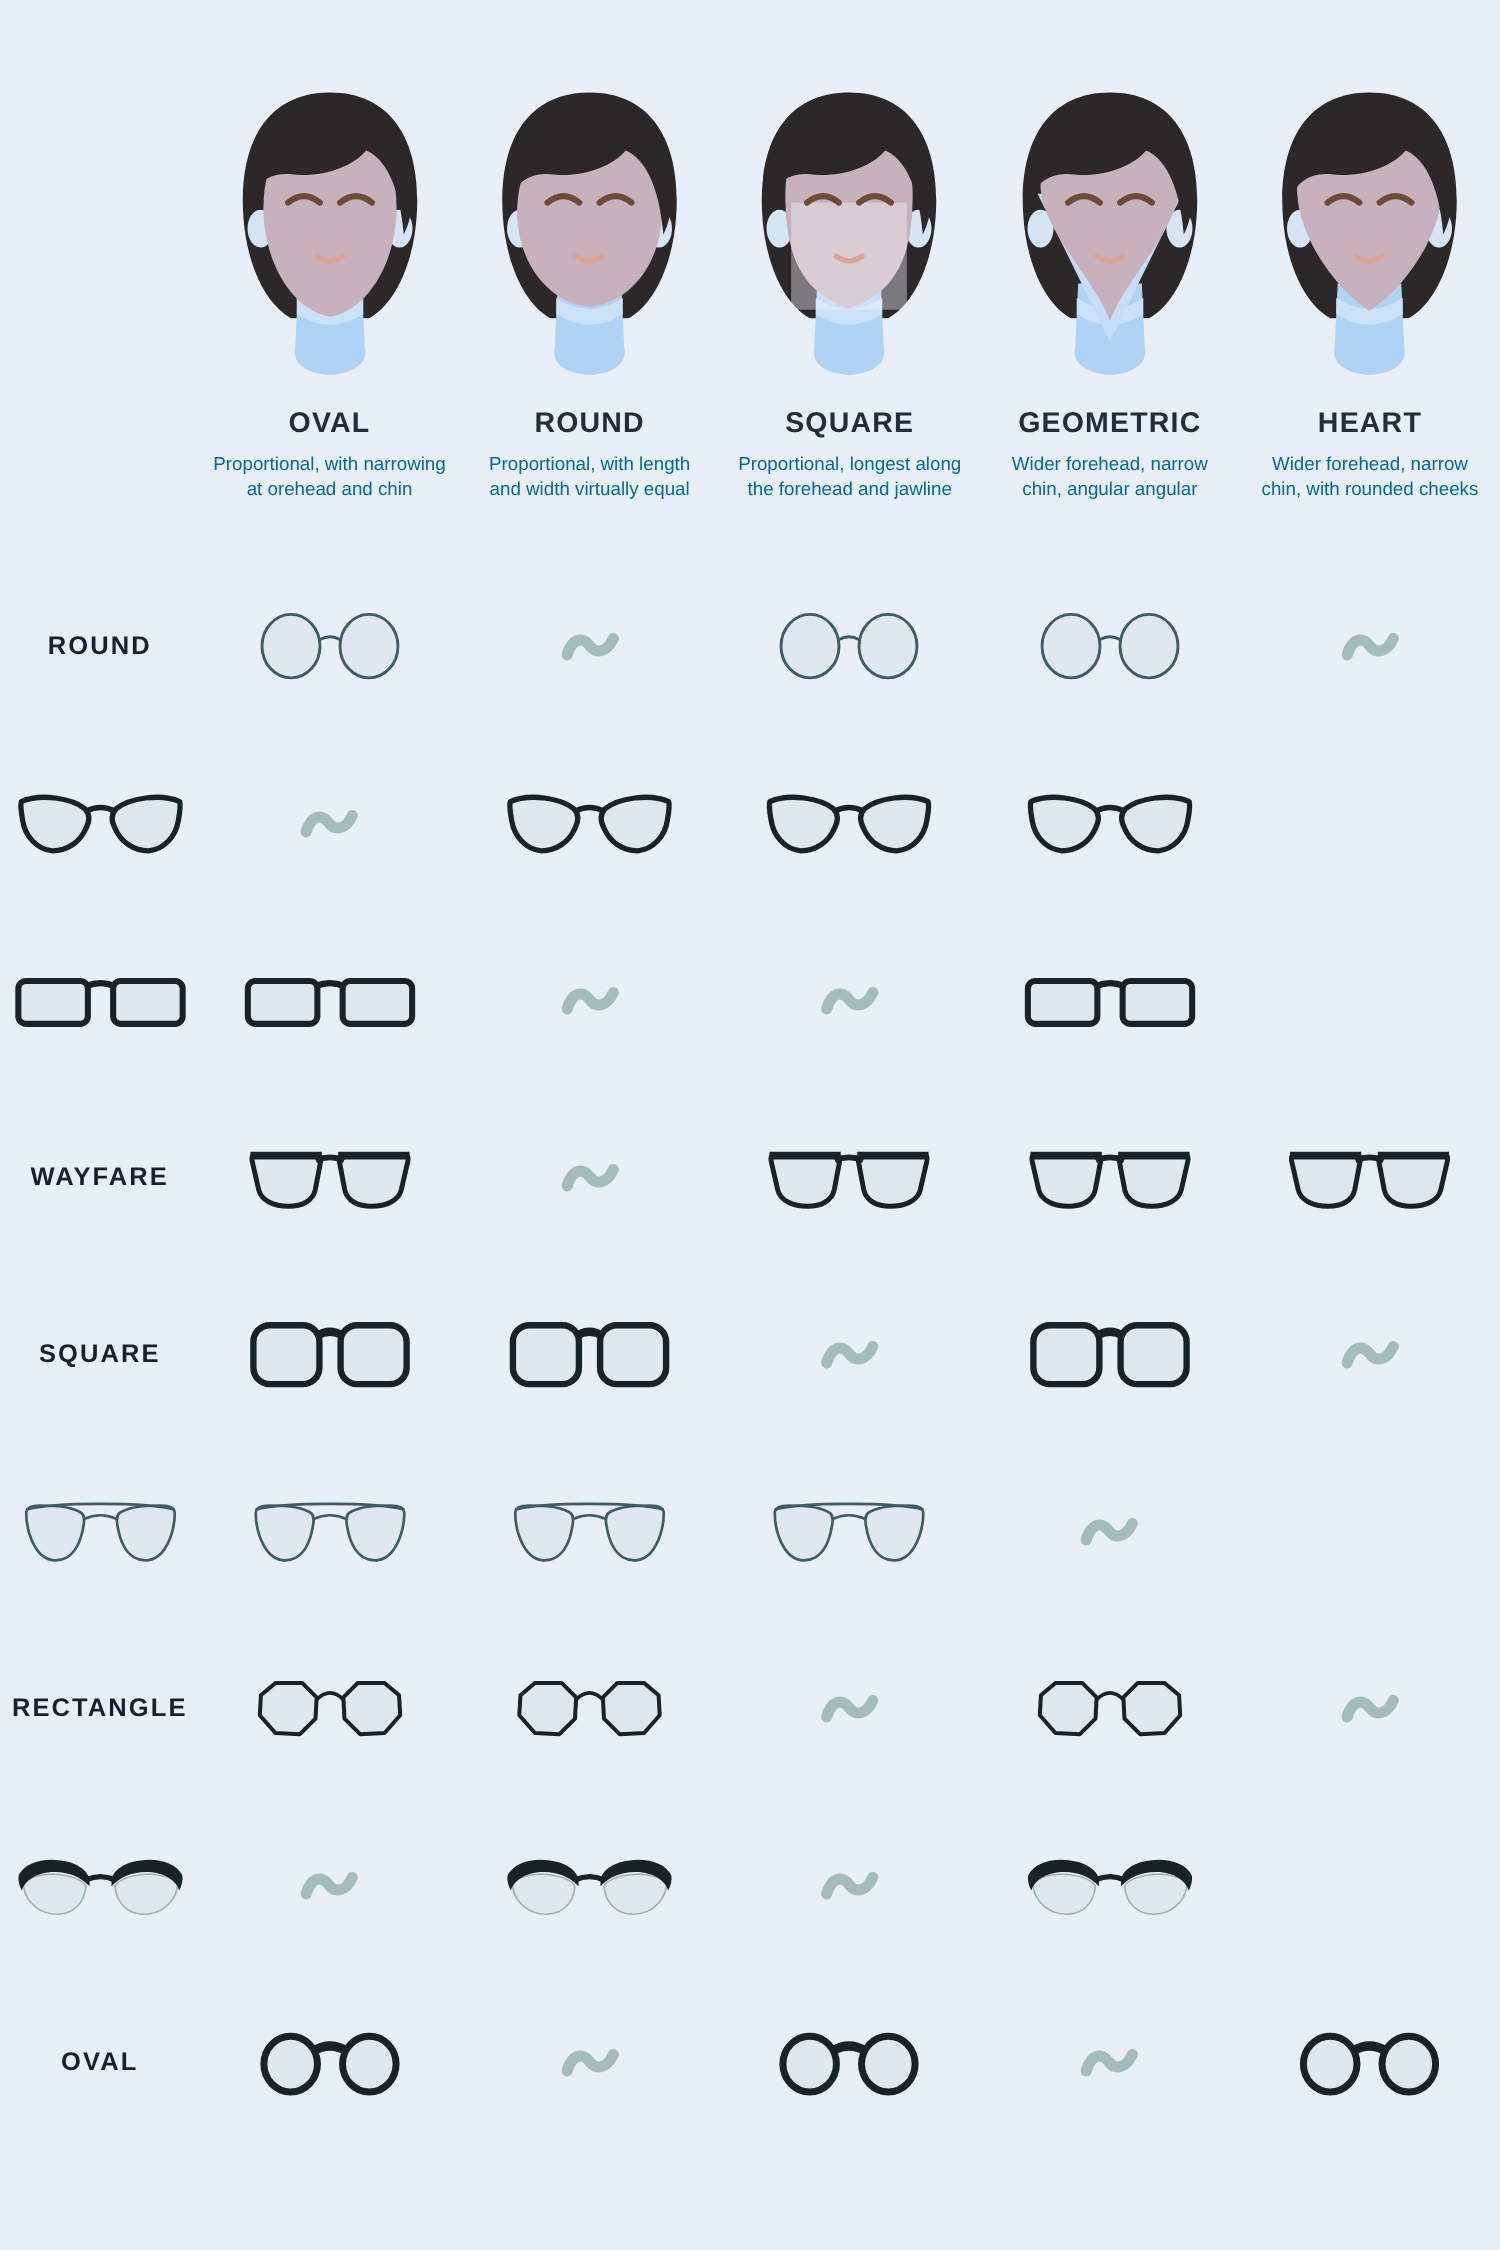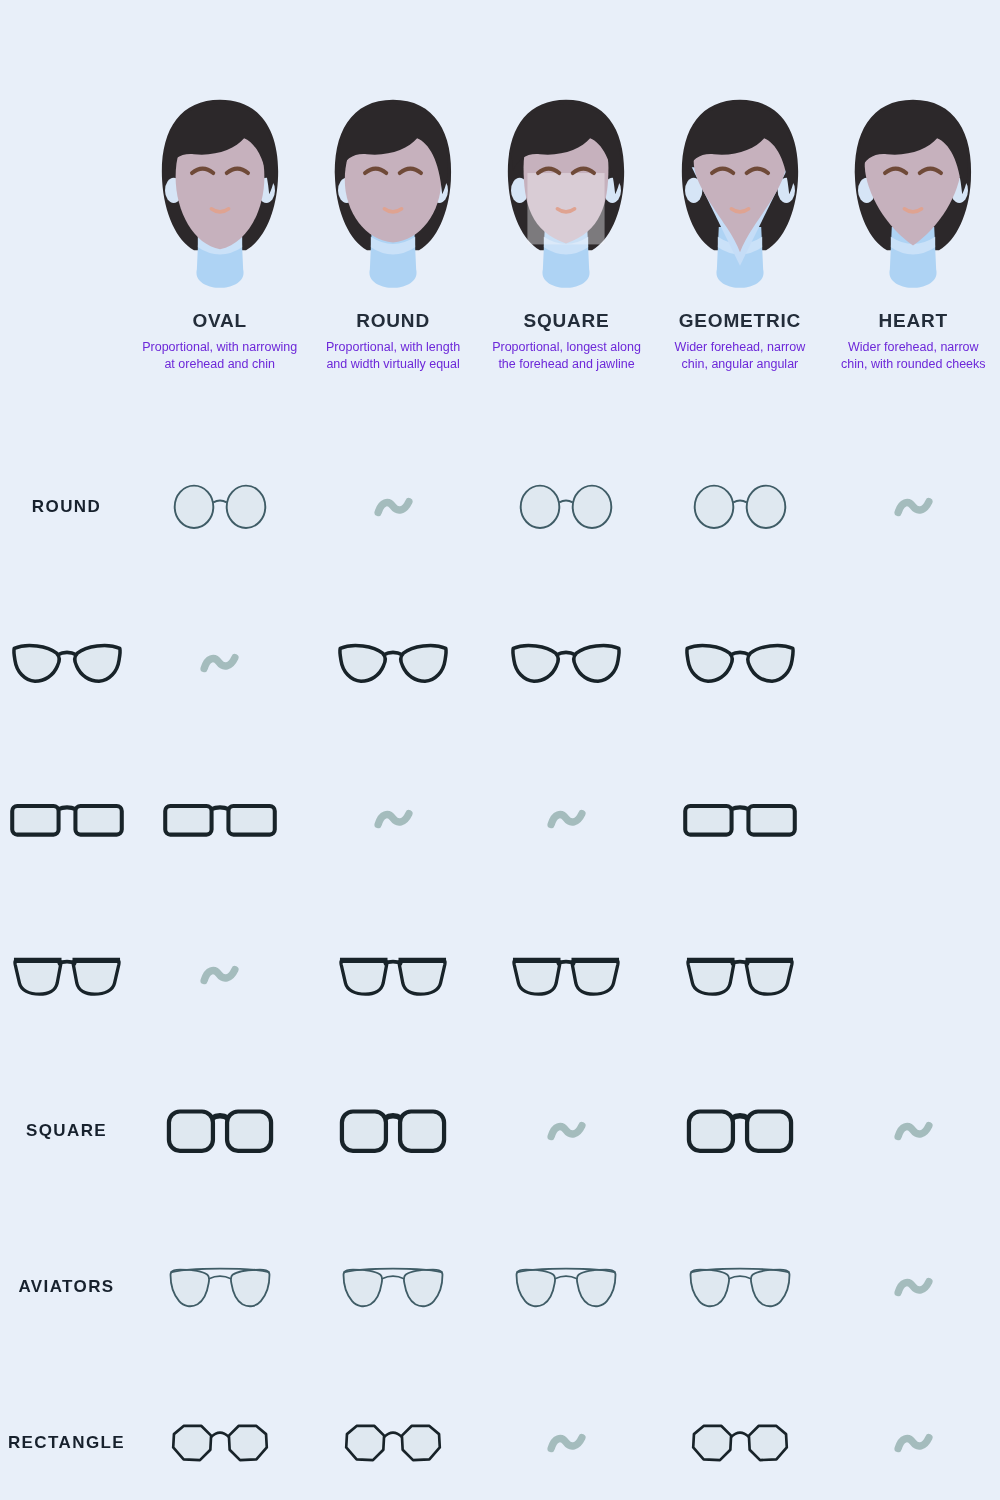--- a/index.html
+++ b/index.html
@@ -11,7 +11,7 @@
     overflow:hidden;
   }
   .sheet{width:1000px;height:1500px;position:relative;}
-  .grid{display:grid;grid-template-columns:133px repeat(5,1fr);margin-top:38px;}
+  .grid{display:grid;grid-template-columns:133px repeat(5,1fr);}
   .header-grid{height:372px;padding-top:54px;box-sizing:border-box;}
   .col-header{display:flex;flex-direction:column;align-items:center;}
   .face-wrap{height:212px;display:flex;align-items:flex-start;justify-content:center;}

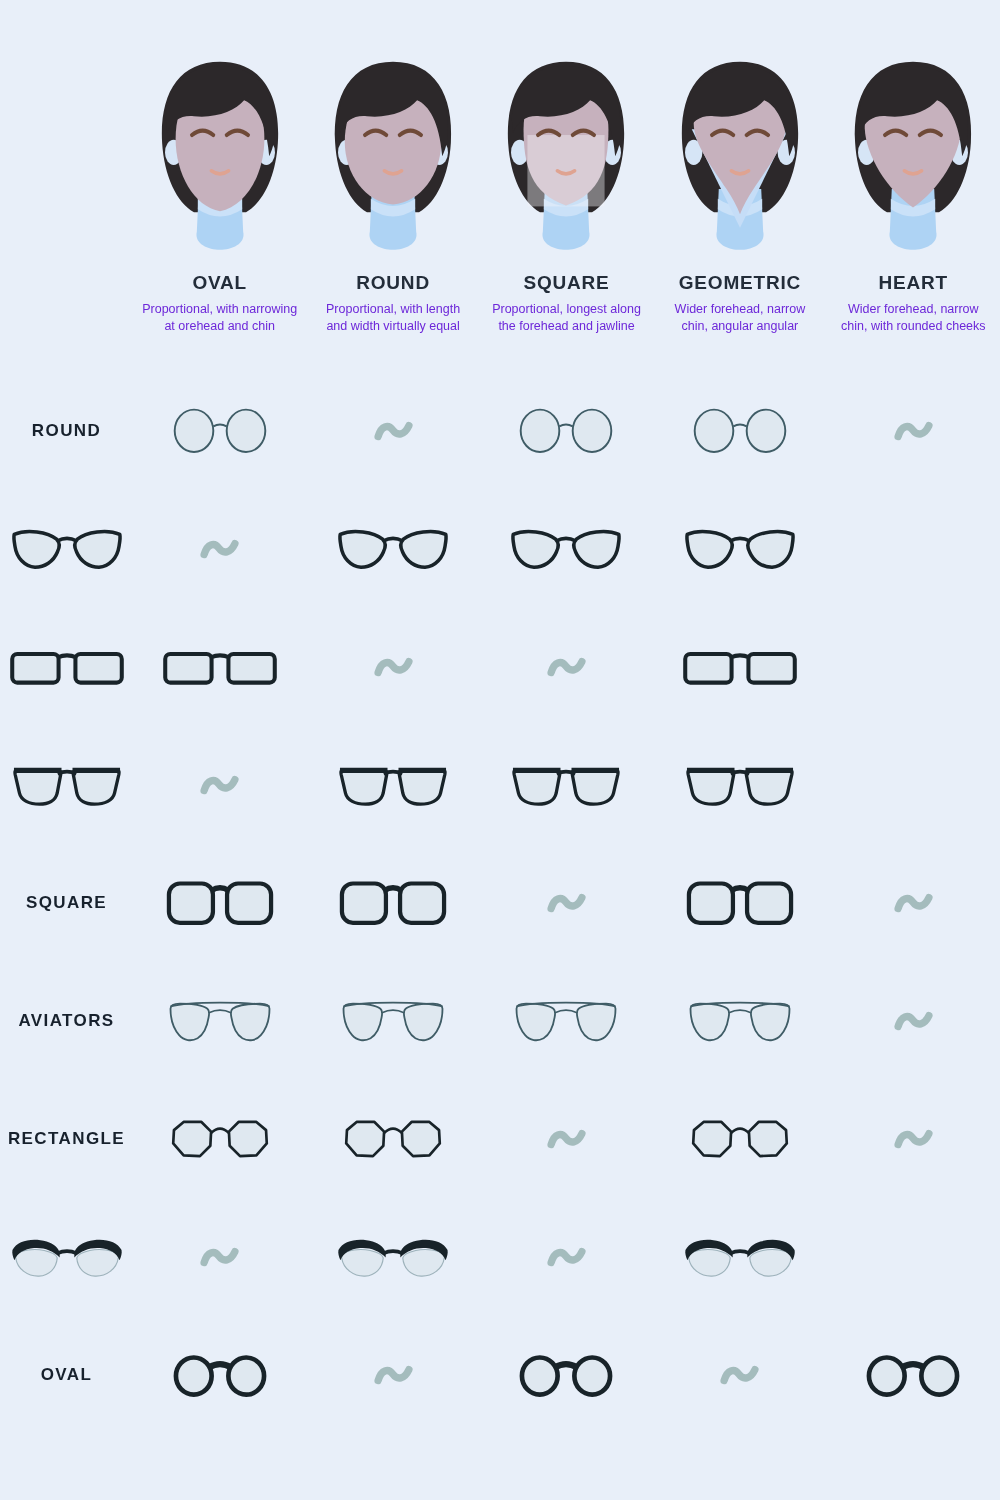--- a/index.html
+++ b/index.html
@@ -20,7 +20,7 @@
     color:#232d3a;text-align:center;
   }
   .col-desc{
-    margin-top:7px;font-size:12.5px;line-height:1.34;color:#6d28d9;
+    margin-top:7px;font-size:12.5px;line-height:1.34;color:#0369a1;
     text-align:center;max-width:156px;
   }
   .matrix-row{height:118px;}

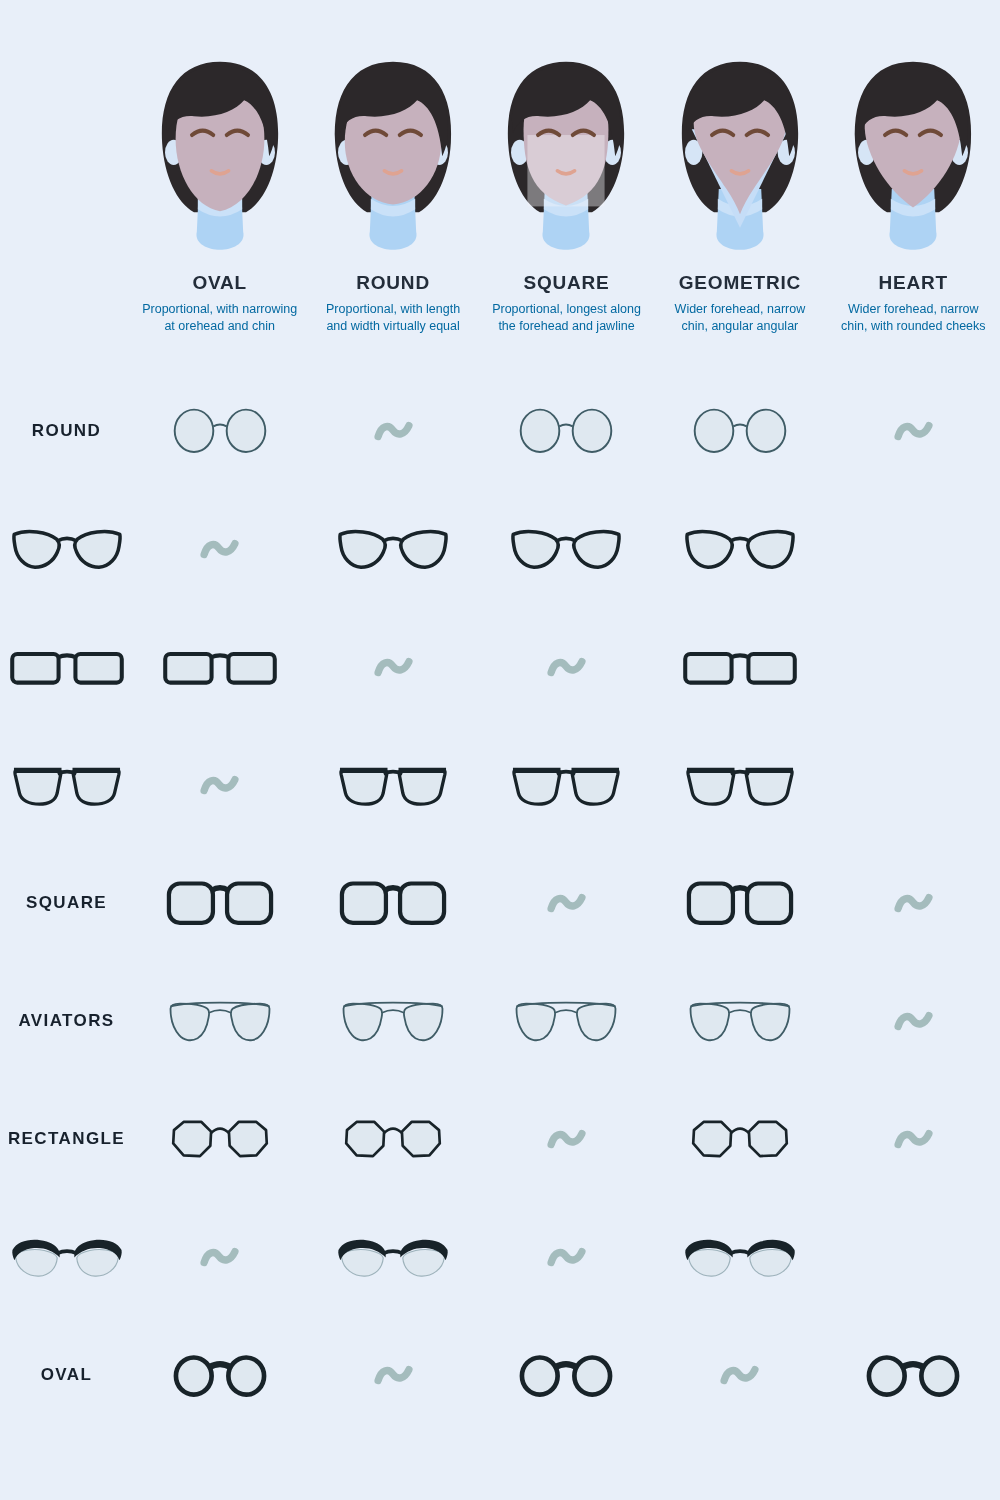--- a/index.html
+++ b/index.html
@@ -294,6 +294,7 @@
         </div>
       </div>
       <div class="grid matrix-row">
+        <div class="row-label">WAYFARE</div>
         <div class="cell">
           <span class="icon-slot">
             <svg viewBox="0 0 140 60" width="110">

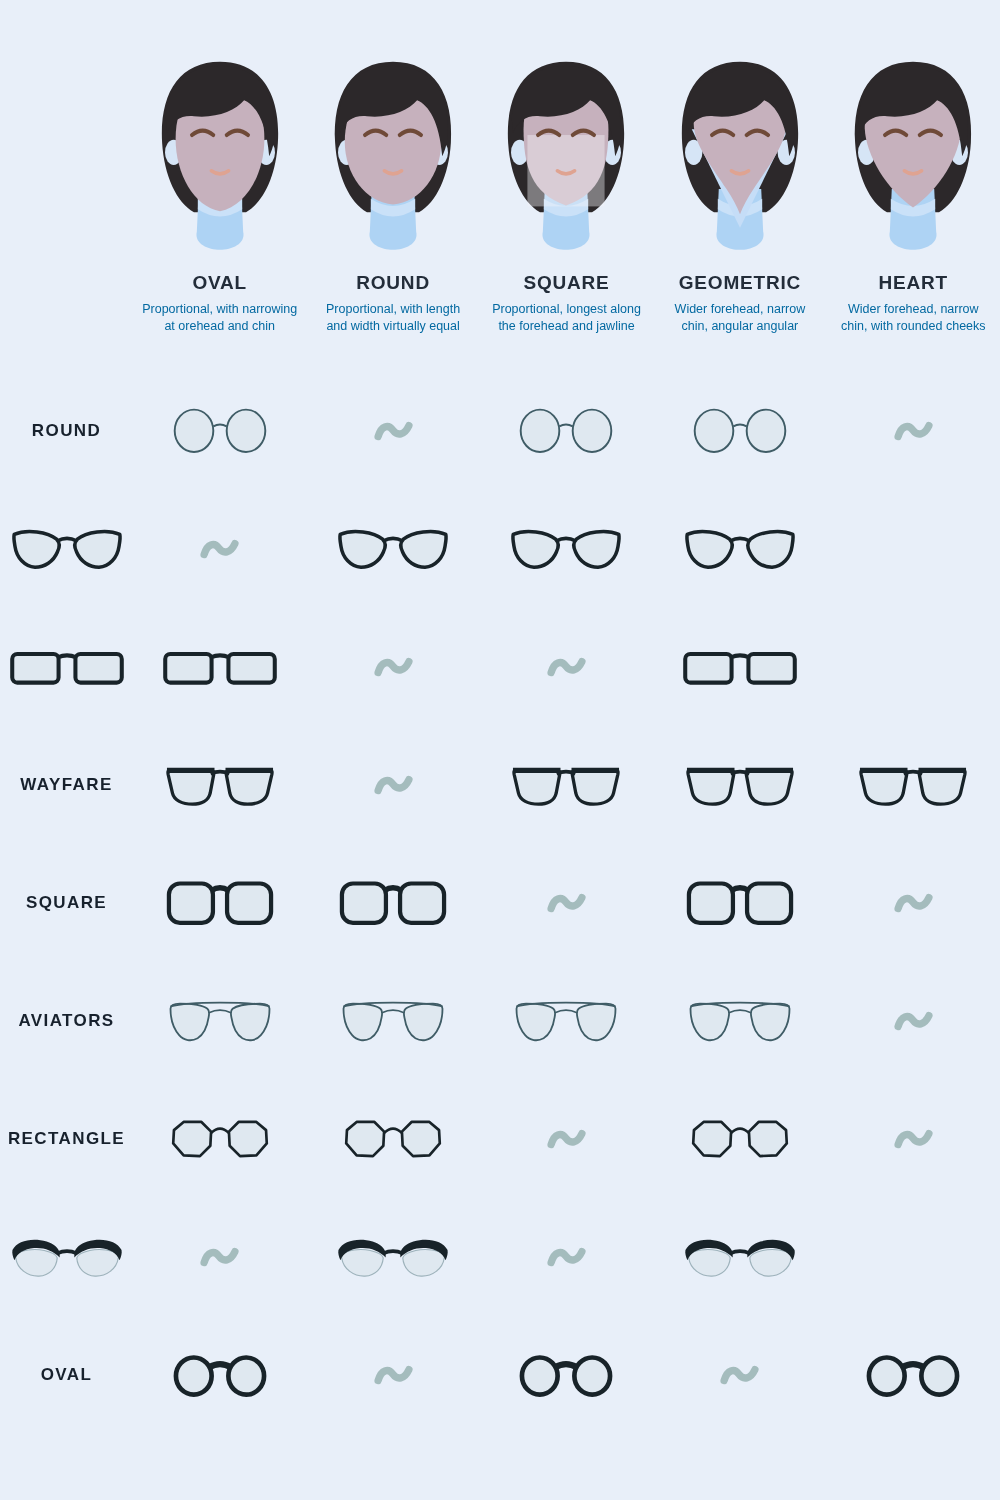--- a/index.html
+++ b/index.html
@@ -402,7 +402,6 @@
         </div>
       </div>
       <div class="grid matrix-row">
-        <div class="row-label">AVIATORS</div>
         <div class="cell">
           <span class="icon-slot">
             <svg viewBox="0 0 140 60" width="110">

